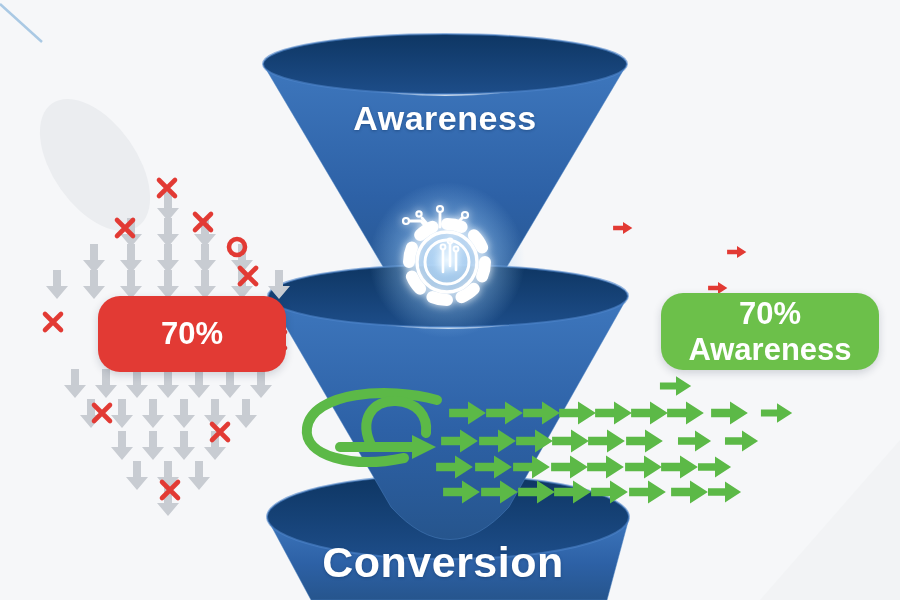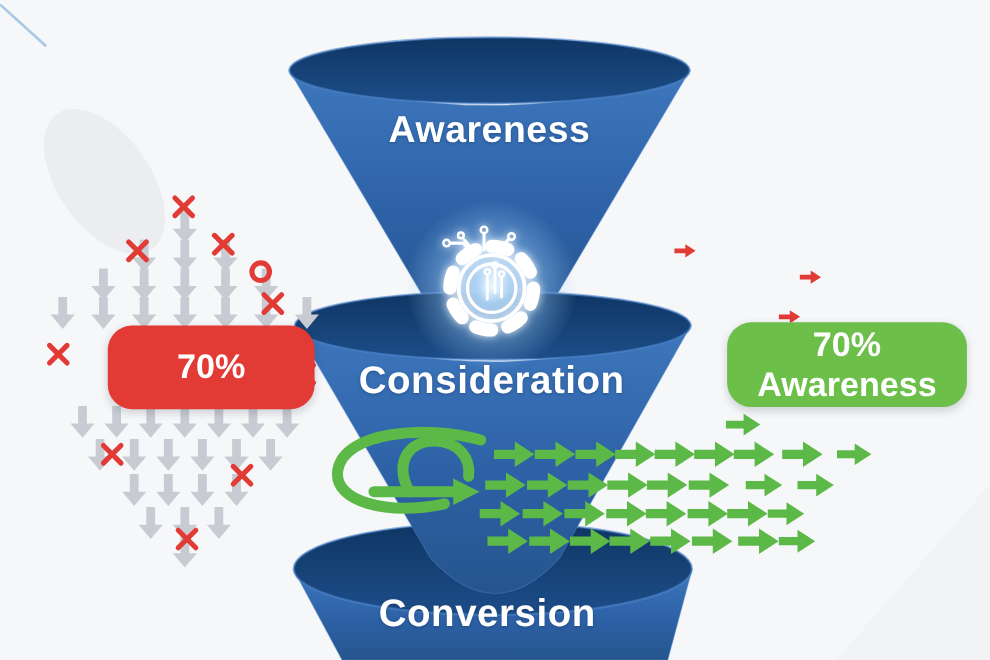--- a/index.html
+++ b/index.html
@@ -216,7 +216,6 @@
   </svg>
 
   <div id="awareness-label" class="stage-label">Awareness</div>
-  <div id="consideration-label" class="stage-label">Consideration</div>
   <div id="conversion-label" class="stage-label">Conversion</div>
 
   <div id="dropoff-badge" class="badge" style="background: rgb(226, 58, 52);">

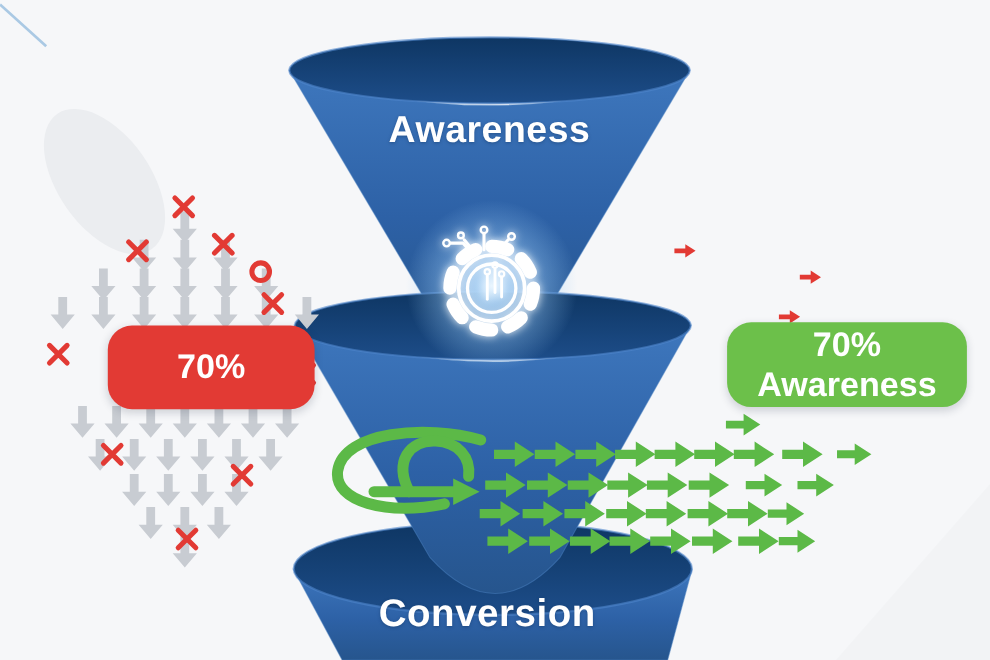--- a/index.html
+++ b/index.html
@@ -20,7 +20,7 @@
   }
   #awareness-label{left:245px;top:99px;width:400px;font-size:34px;}
   #consideration-label{left:247px;top:326px;width:400px;font-size:35px;}
-  #conversion-label{left:243px;top:538px;width:400px;font-size:35px;}
+  #conversion-label{left:243px;top:538px;width:400px;font-size:43px;}
   .badge{
     position:absolute;z-index:3;border-radius:22px;color:#fff;
     text-align:center;font-weight:bold;

